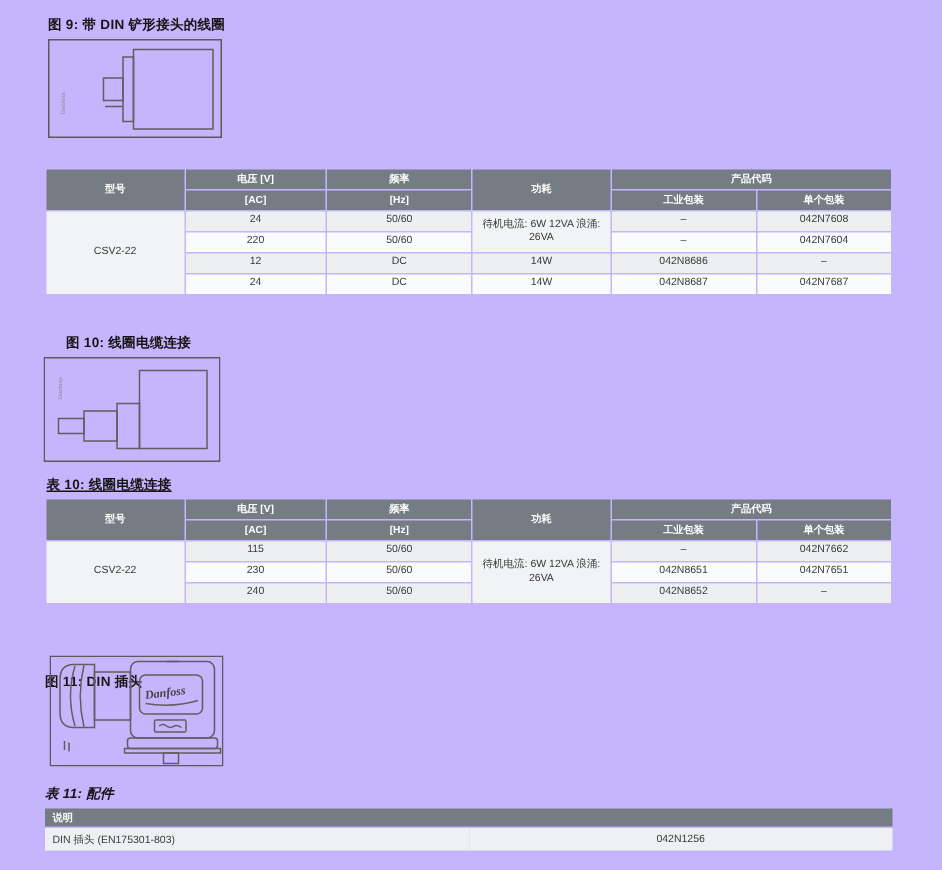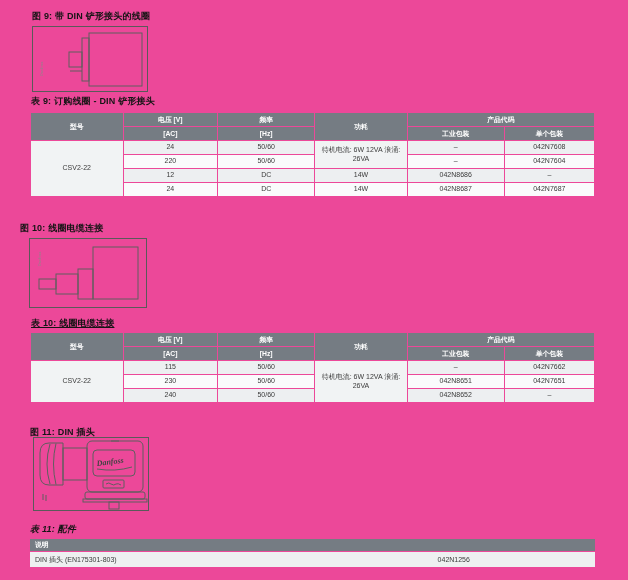--- a/index.html
+++ b/index.html
@@ -4,7 +4,7 @@
 <style>
   html,body{margin:0;padding:0;background:#e9e9e9;}
   .page{
-    position:relative;width:628px;height:580px;background:#ec4899;
+    position:relative;width:628px;height:580px;background:#c4b5fd;
     font-family:"Liberation Sans","DejaVu Sans",sans-serif;color:#333;
     overflow:hidden;margin:0 auto;
   }

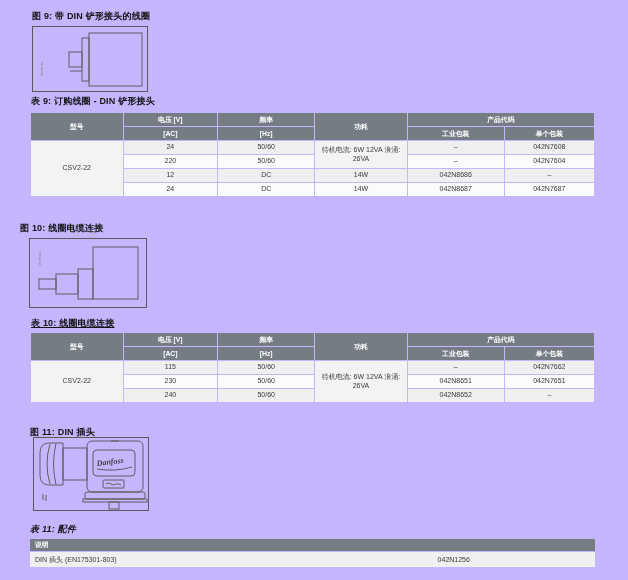--- a/index.html
+++ b/index.html
@@ -57,7 +57,6 @@
     </svg>
   </div>
 
-  <div class="sec-title" style="left:31px;top:95px;">表 9: 订购线圈 - DIN 铲形接头</div>
   <table class="dtable" style="top:112px;">
     <colgroup>
       <col style="width:16.4%">

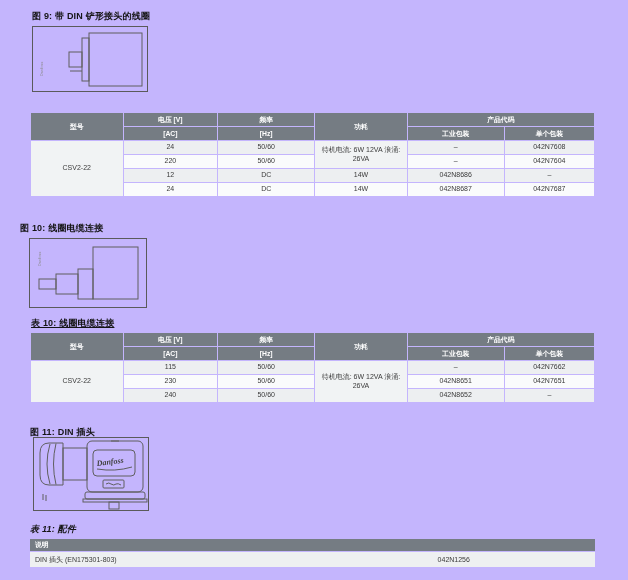--- a/index.html
+++ b/index.html
@@ -113,7 +113,7 @@
     </tbody>
   </table>
 
-  <div class="sec-title" style="left:20px;top:222px;">图 10: 线圈电缆连接</div>
+  <div class="sec-title" style="left:44px;top:222px;">图 10: 线圈电缆连接</div>
   <div class="fig" style="left:29px;top:238px;">
     <svg width="118" height="70" viewBox="0 0 118 70">
       <rect class="frame" x="0.5" y="0.5" width="117" height="69"></rect>

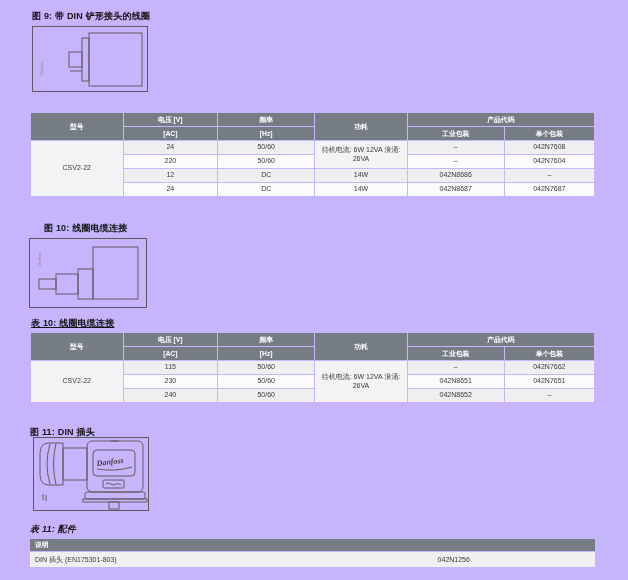--- a/index.html
+++ b/index.html
@@ -174,7 +174,7 @@
     </tbody>
   </table>
 
-  <div class="sec-title" style="left:30px;top:426px;">图 11: DIN 插头</div>
+  <div class="sec-title" style="left:30px;top:448px;">图 11: DIN 插头</div>
   <div class="fig" style="left:33px;top:437px;">
     <svg width="116" height="74" viewBox="0 0 116 74">
       <rect class="frame" x="0.5" y="0.5" width="115" height="73"></rect>

